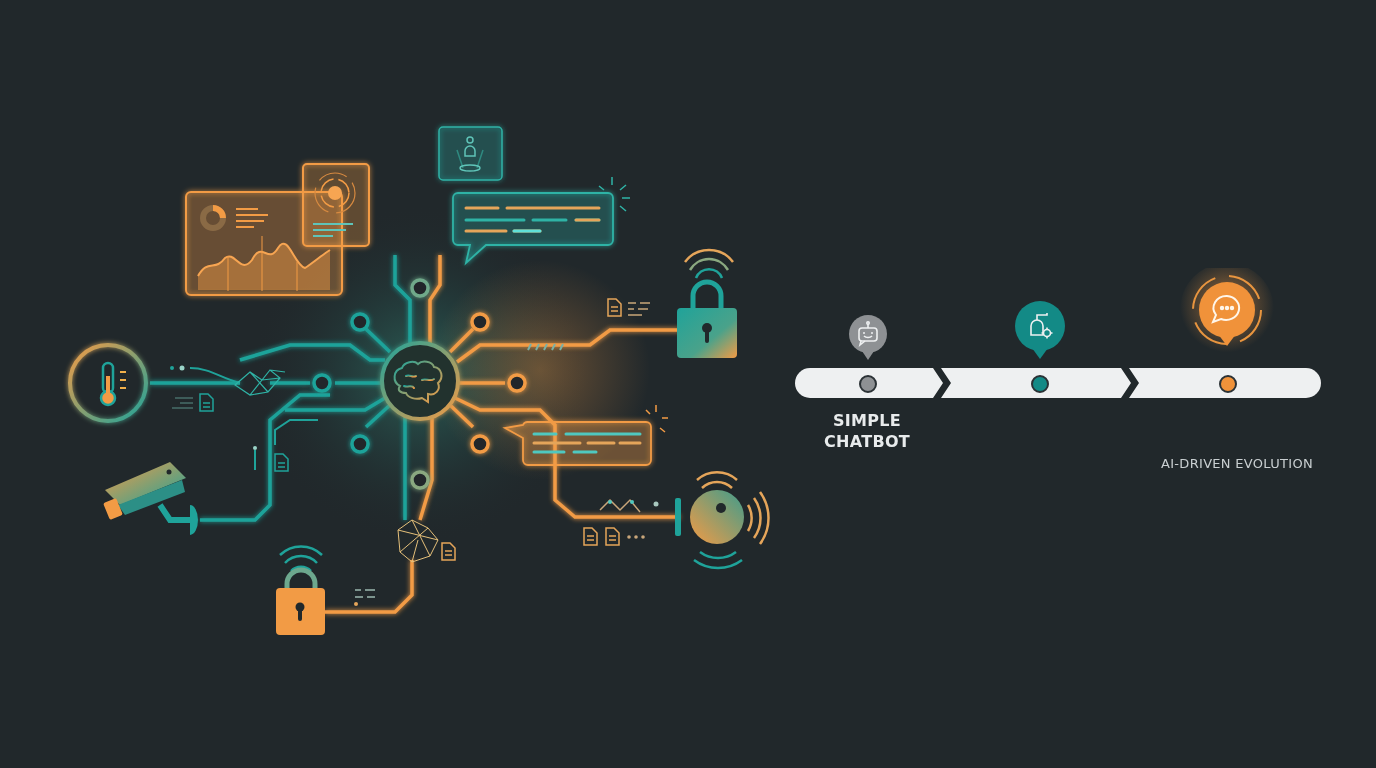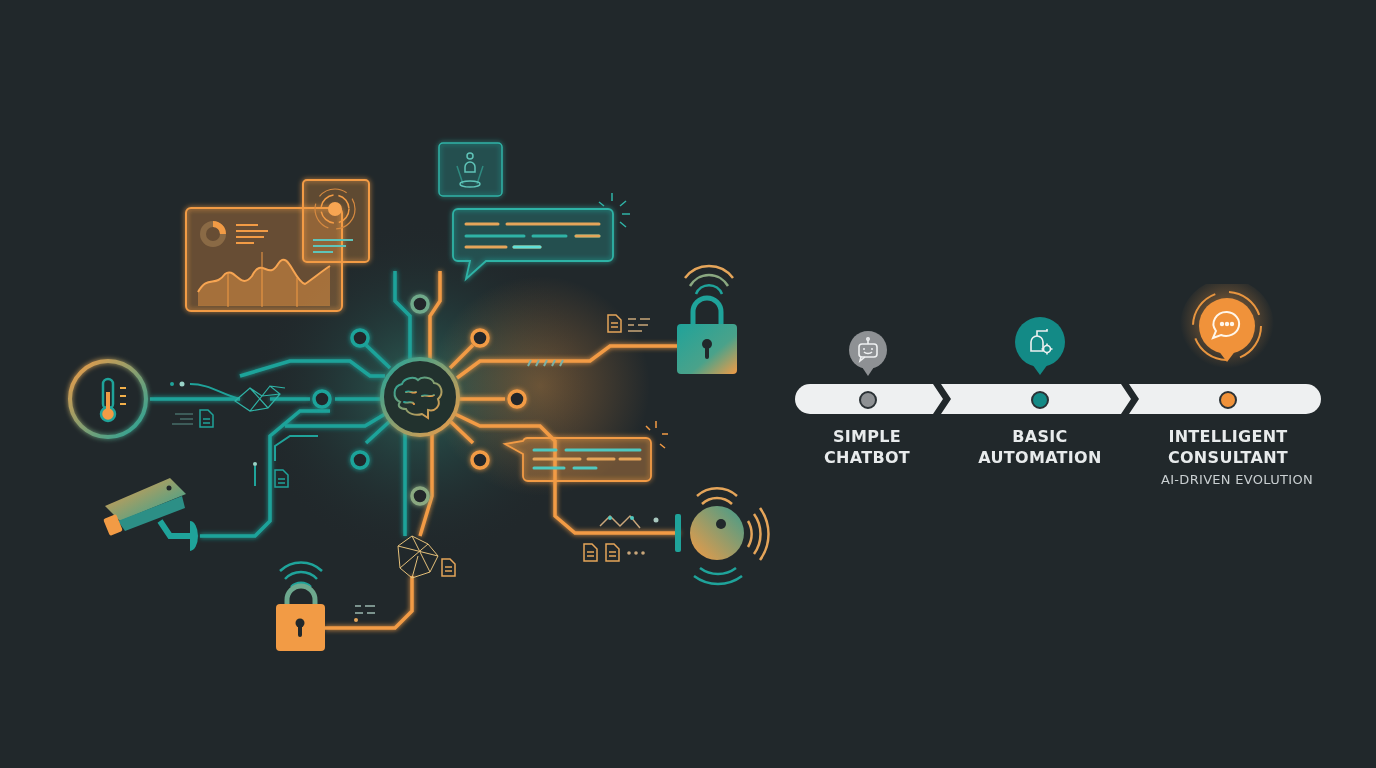--- a/index.html
+++ b/index.html
@@ -9,7 +9,7 @@
     font-family: "DejaVu Sans", "Liberation Sans", sans-serif;
     position:relative;
   }
-  .canvas { position:absolute; left:0; top:0; width:1376px; height:596px;margin-top:16px; }
+  .canvas { position:absolute; left:0; top:0; width:1376px; height:596px; }
   svg.main { position:absolute; left:0; top:0; }
   .timeline { position:absolute; left:795px; top:300px; width:530px; height:200px; }
   .bar {

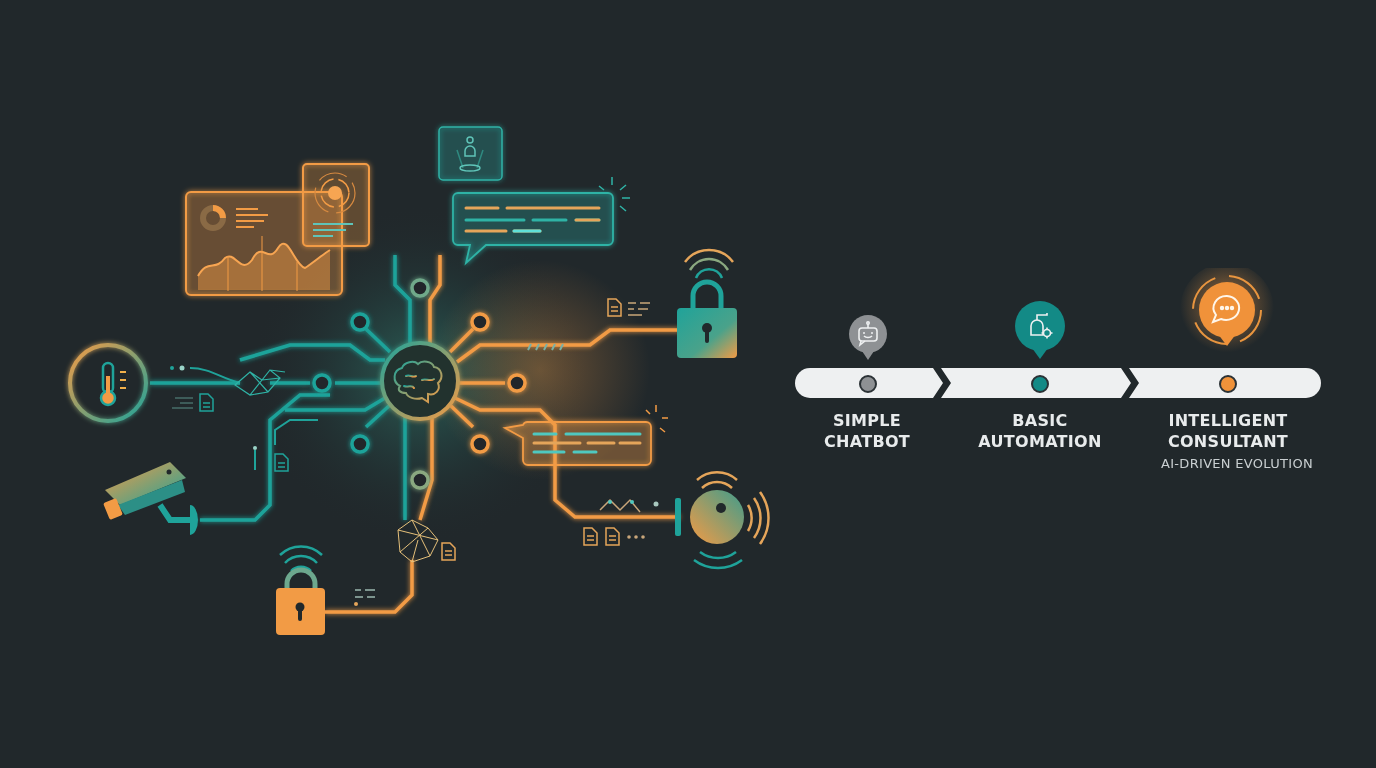--- a/index.html
+++ b/index.html
@@ -336,10 +336,6 @@
     <div>SIMPLE</div>
     <div>CHATBOT</div>
   </div>
-  <div class="stage-label" style="left:165px">
-    <div>BASIC</div>
-    <div>AUTOMATION</div>
-  </div>
   <div class="stage-label" style="left:353px">
     <div>INTELLIGENT</div>
     <div>CONSULTANT</div>

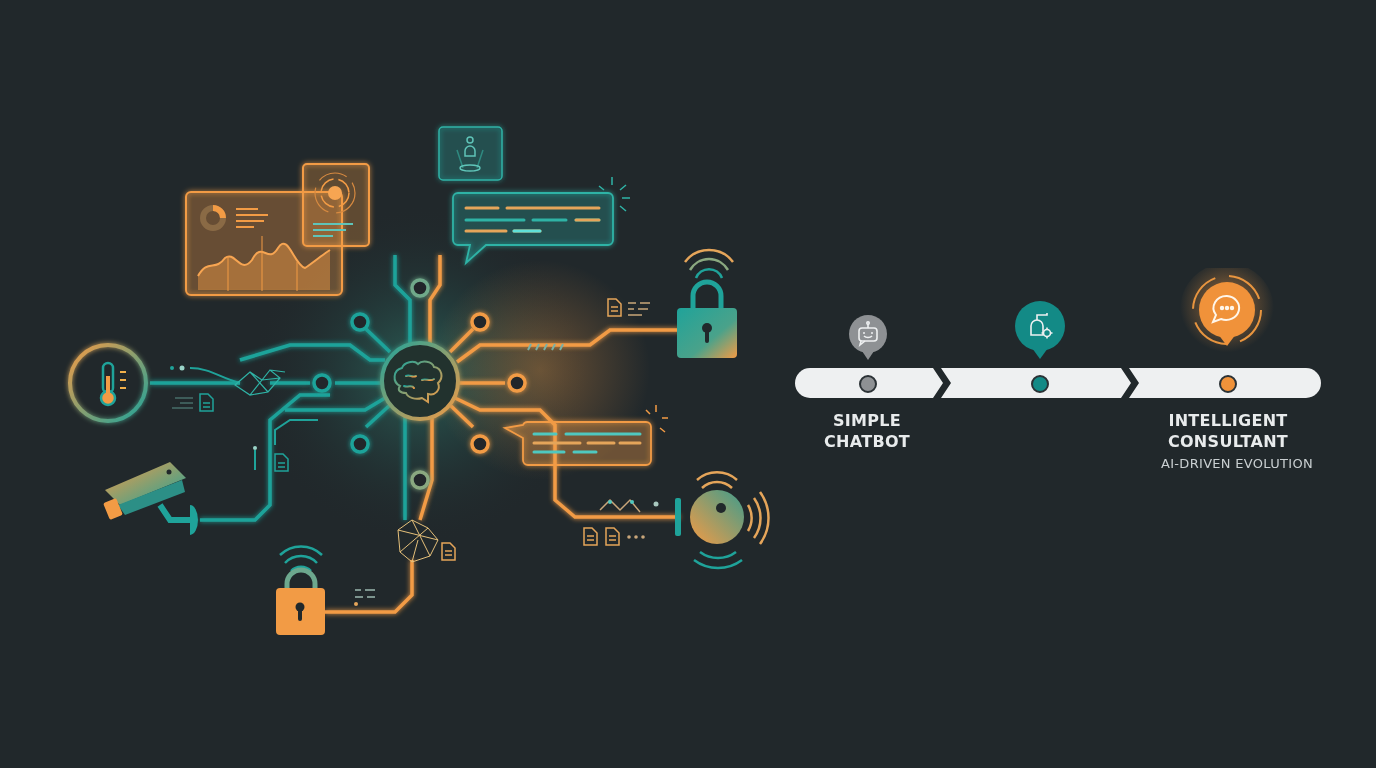--- a/index.html
+++ b/index.html
@@ -336,10 +336,6 @@
     <div>SIMPLE</div>
     <div>CHATBOT</div>
   </div>
-  <div class="stage-label" style="left:353px">
-    <div>INTELLIGENT</div>
-    <div>CONSULTANT</div>
-  </div>
   <div class="stage-sub" style="left:342px">AI-DRIVEN EVOLUTION</div>
 </div>
 

